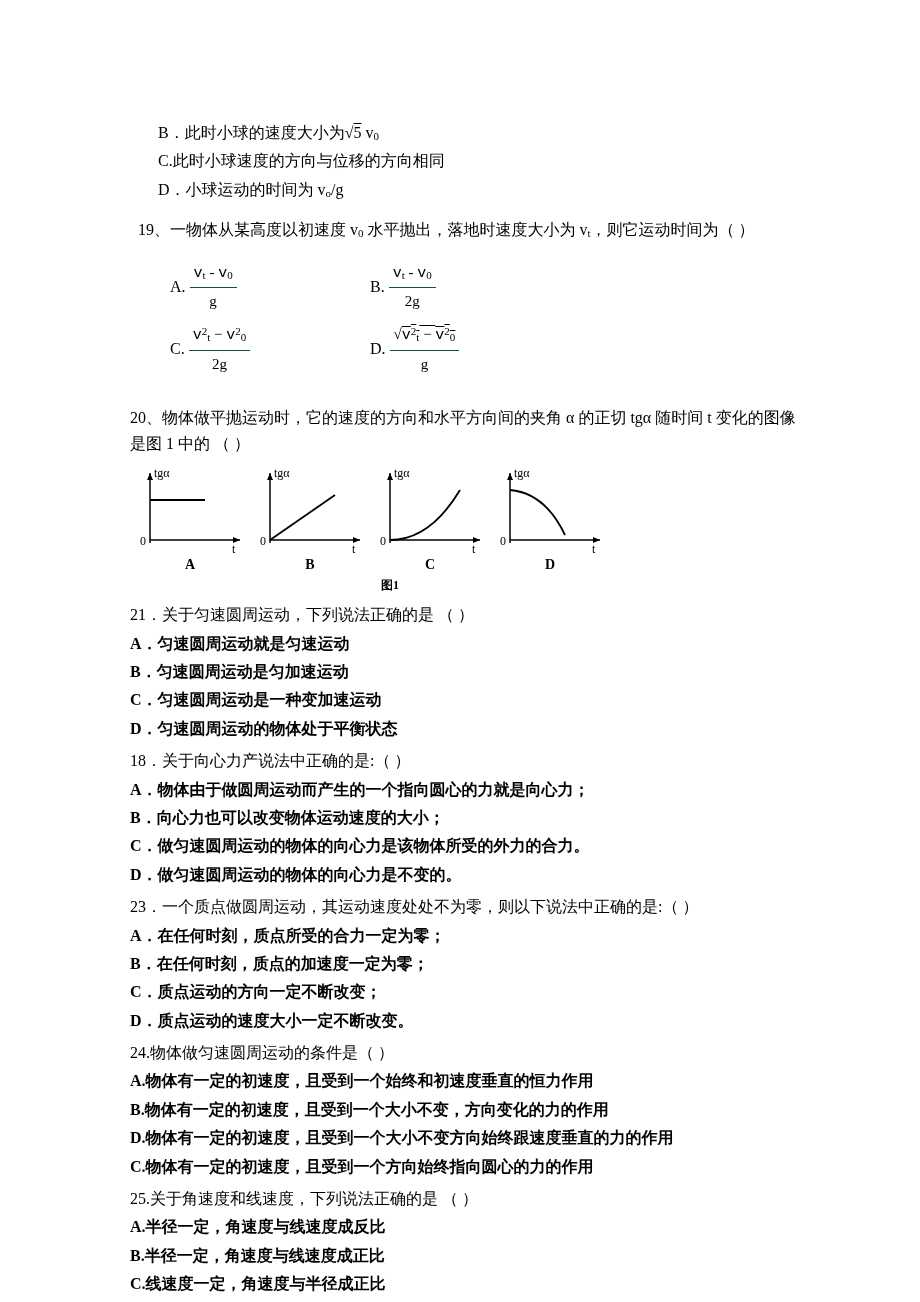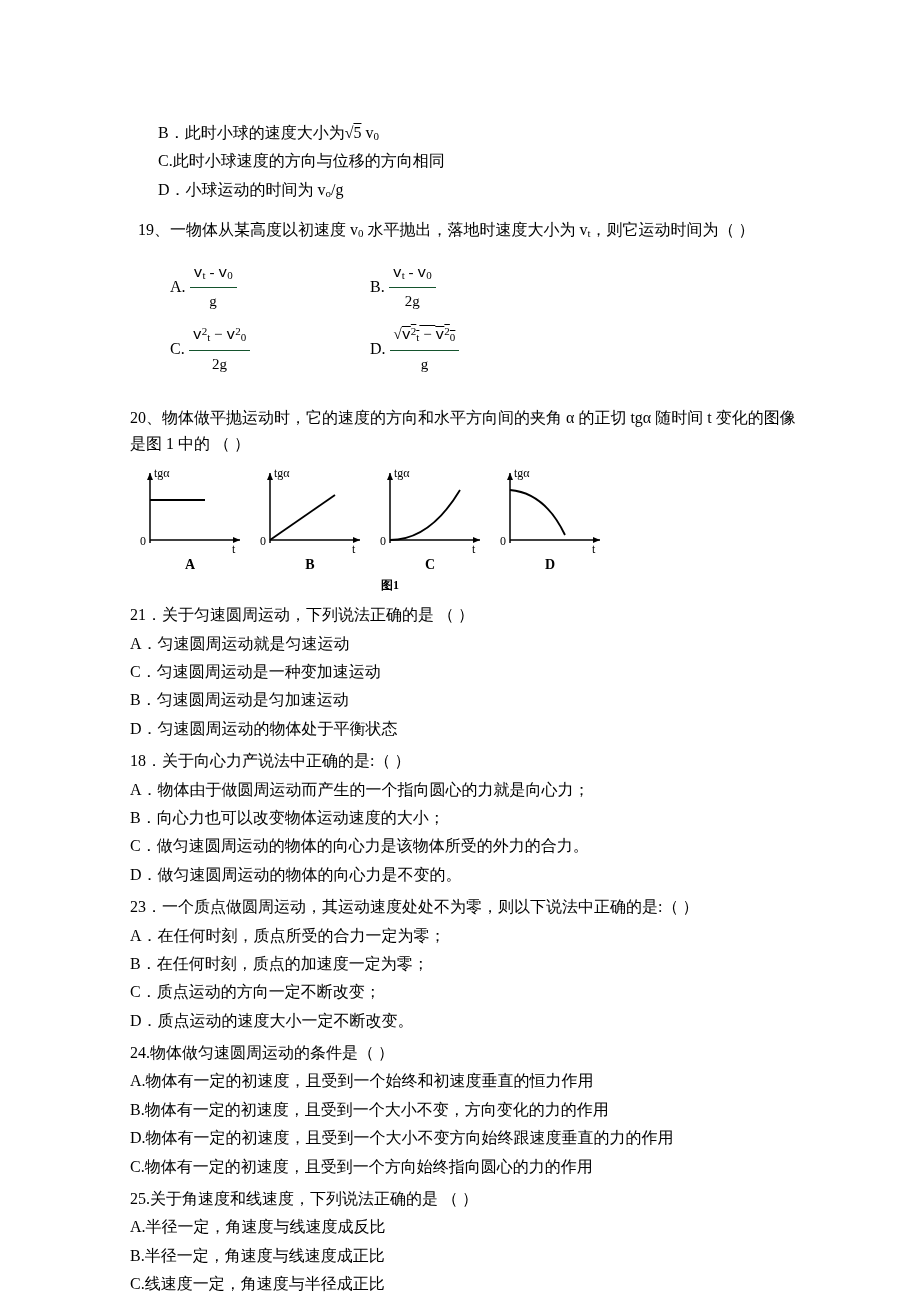--- a/index.html
+++ b/index.html
@@ -28,6 +28,7 @@
   .tight {
     margin-top: 2px;
     margin-bottom: 2px;
+    font-weight: bold;
   }
   sub {
     font-size: 11px;

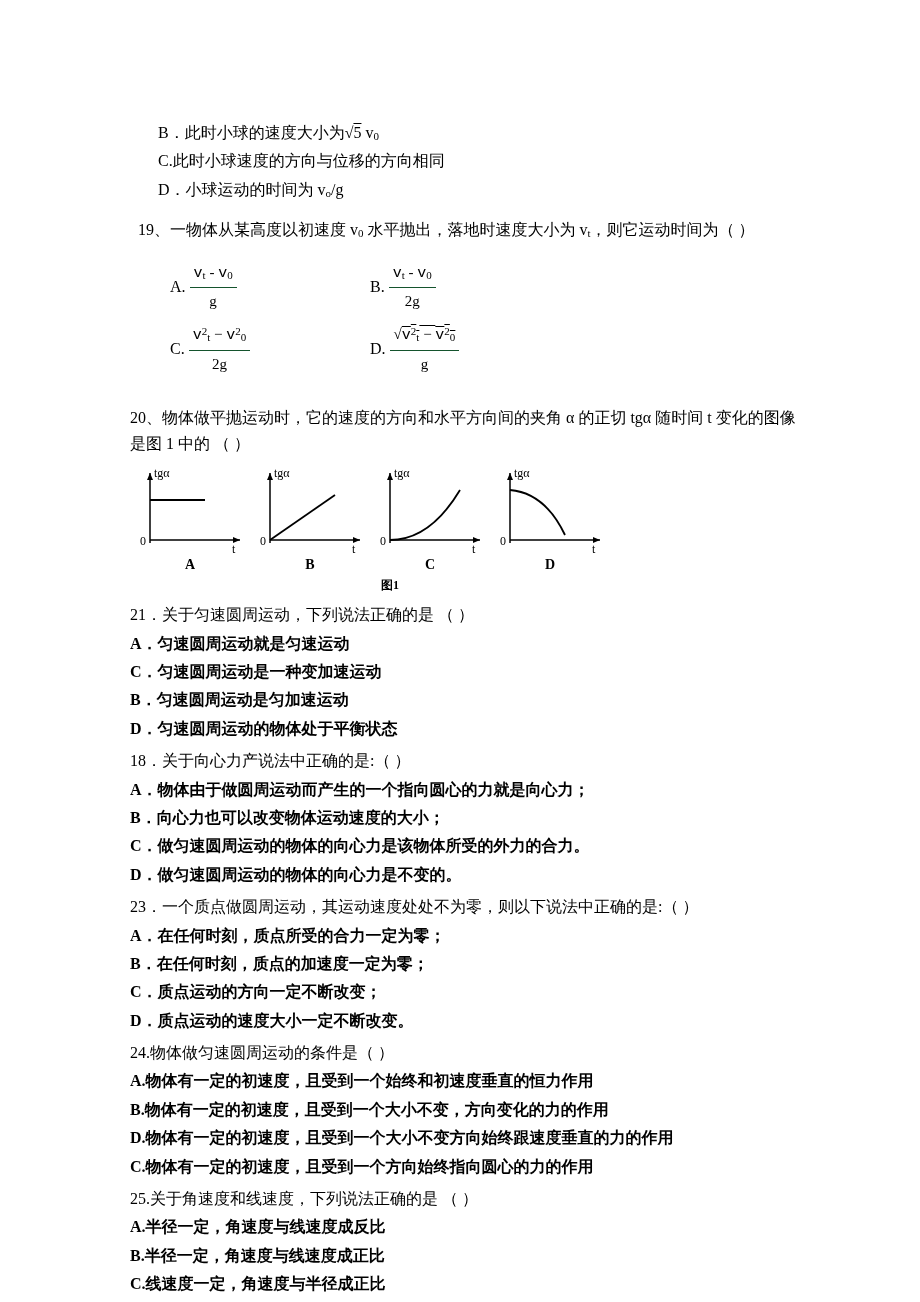--- a/index.html
+++ b/index.html
@@ -225,8 +225,8 @@
   
   <div class="q-line">21．关于匀速圆周运动，下列说法正确的是 （        ）</div>
   <div class="tight">A．匀速圆周运动就是匀速运动</div>
+  <div class="tight">B．匀速圆周运动是匀加速运动</div>
   <div class="tight">C．匀速圆周运动是一种变加速运动</div>
-  <div class="tight">B．匀速圆周运动是匀加速运动</div>
   <div class="tight">D．匀速圆周运动的物体处于平衡状态</div>
 
   

